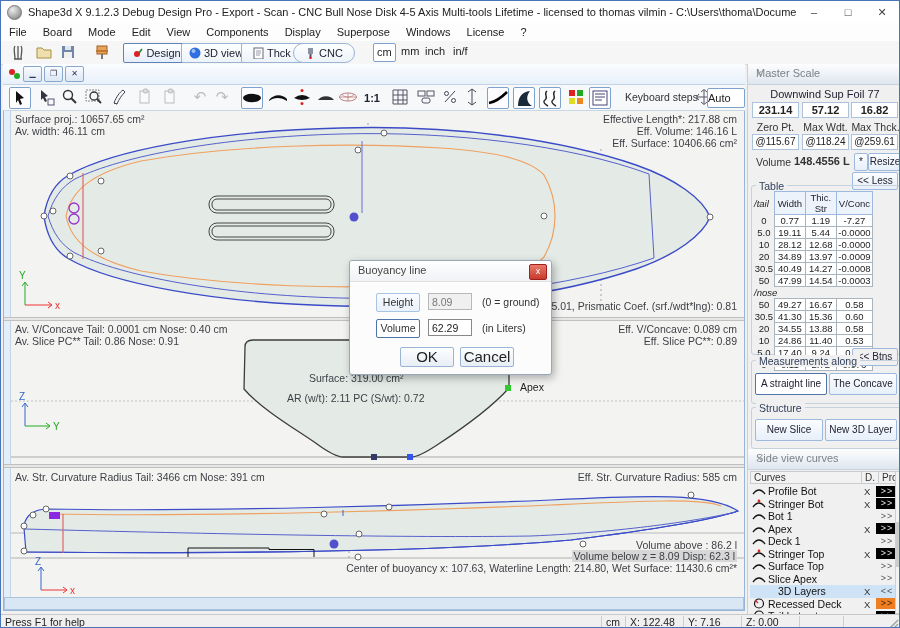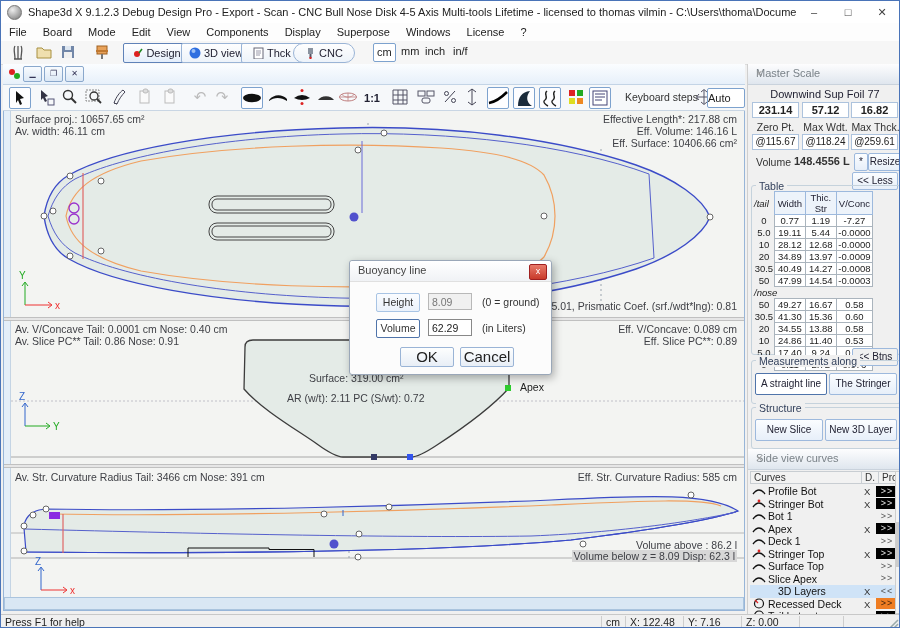--- a/index.html
+++ b/index.html
@@ -555,7 +555,7 @@
     <div class="group" style="left:3px;top:296px;width:148px;height:42px;"></div>
     <div class="gl" style="left:8px;top:291px;">Measurements along</div>
     <div class="msbtn sel" style="left:7px;top:309px;width:70px;height:20px;line-height:19px;">A straight line</div>
-    <div class="msbtn" style="left:81px;top:309px;width:66px;height:20px;line-height:19px;">The Stringer</div>
+    <div class="msbtn" style="left:81px;top:309px;width:66px;height:20px;line-height:19px;">The Concave</div>
 
     <div class="group" style="left:3px;top:343px;width:148px;height:40px;"></div>
     <div class="gl" style="left:8px;top:338px;">Structure</div>

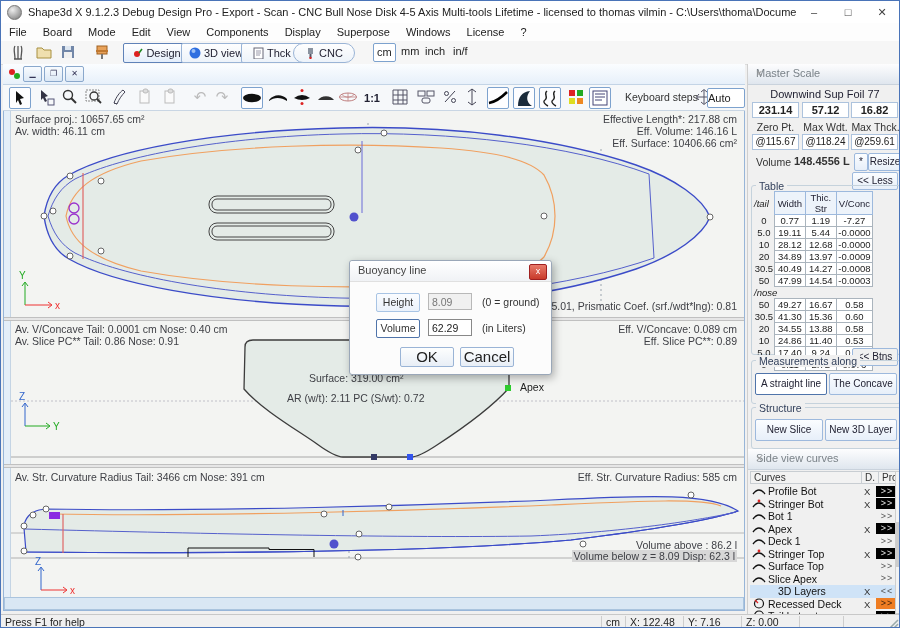--- a/index.html
+++ b/index.html
@@ -441,6 +441,7 @@
   <div class="t tr" style="right:162px;top:470px;">Eff. Str. Curvature Radius: 585 cm</div>
   <div class="t tr" style="right:162px;top:538px;">Volume above :  86.2 l</div>
   <div class="t tr hl" style="right:162px;top:549px;">Volume below z = 8.09 Disp:  62.3 l</div>
+  <div class="t tr" style="right:162px;top:561px;">Center of buoyancy x: 107.63, Waterline Length: 214.80, Wet Surface: 11430.6 cm²*</div>
 
   <div class="dock">
     <div class="phead" style="top:0;">

